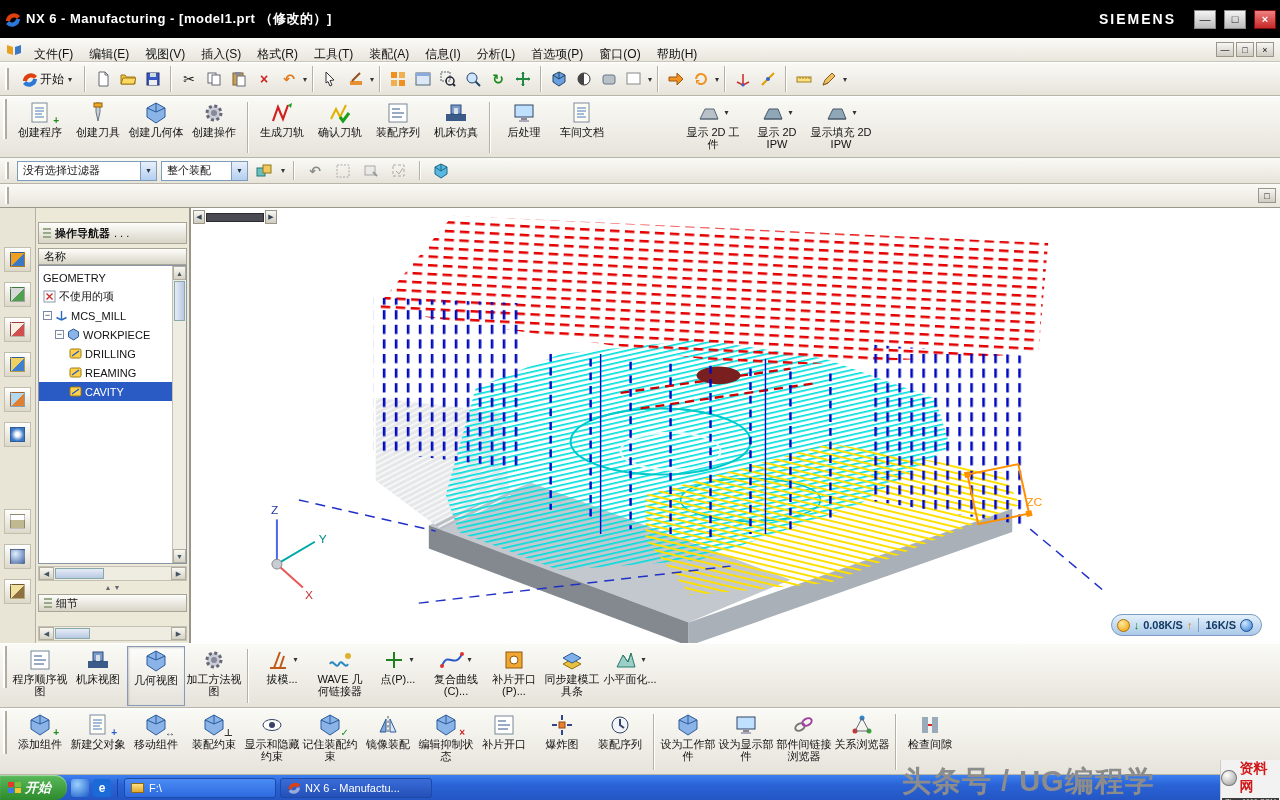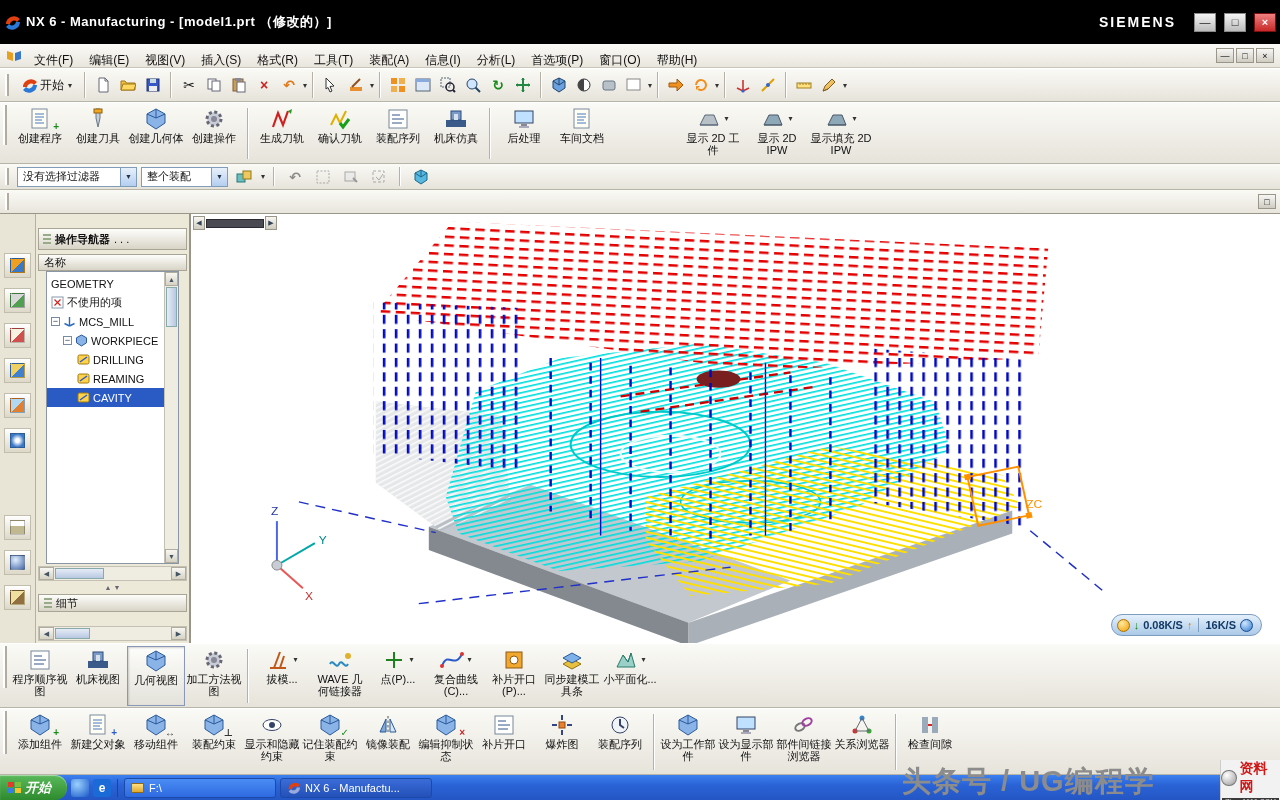--- a/index.html
+++ b/index.html
@@ -8,7 +8,7 @@
   .screen { width:1280px; height:800px; display:flex; flex-direction:column; position:relative; background:#ece9d8; }
 
   
-  .titlebar { height:44px; background:#000; color:#fff; display:flex; align-items:center; padding:0 4px; gap:6px; flex:none; }
+  .titlebar { height:38px; background:#000; color:#fff; display:flex; align-items:center; padding:0 4px; gap:6px; flex:none; }
   .titlebar .title { font-weight:bold; font-size:13px; letter-spacing:.5px; white-space:nowrap; }
   .titlebar .brand { margin-left:auto; font-weight:bold; font-size:14px; letter-spacing:2px; margin-right:10px; }
   .winbtn { width:22px; height:19px; background:linear-gradient(#f4f4f4,#bcbcbc); border:1px solid #888; color:#222;

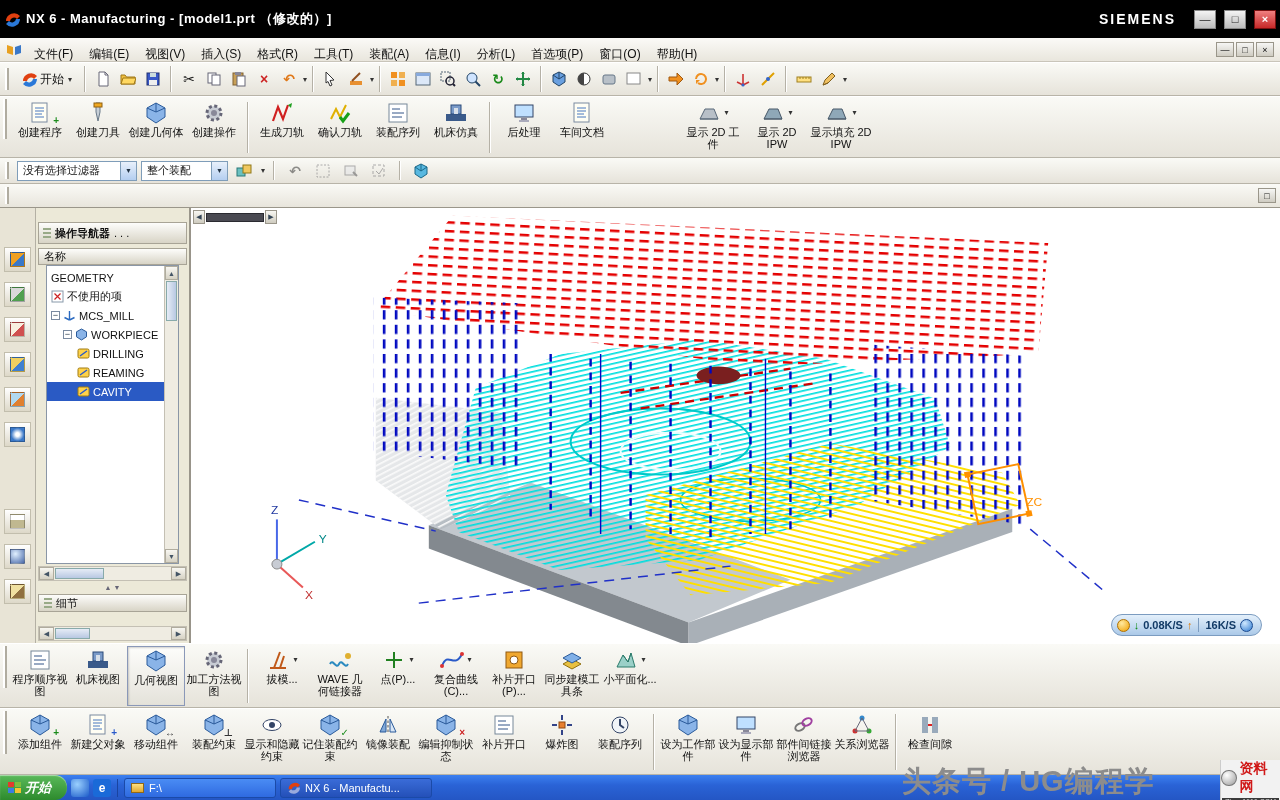--- a/index.html
+++ b/index.html
@@ -557,7 +557,7 @@
 
   <div class="selbar">
     <div class="drag"></div>
-    <div class="combo" style="width:120px">
+    <div class="combo" style="width:140px">
       <span class="val">没有选择过滤器</span>
       <span class="cbtn" style="margin-left:auto">▼</span>
     </div>

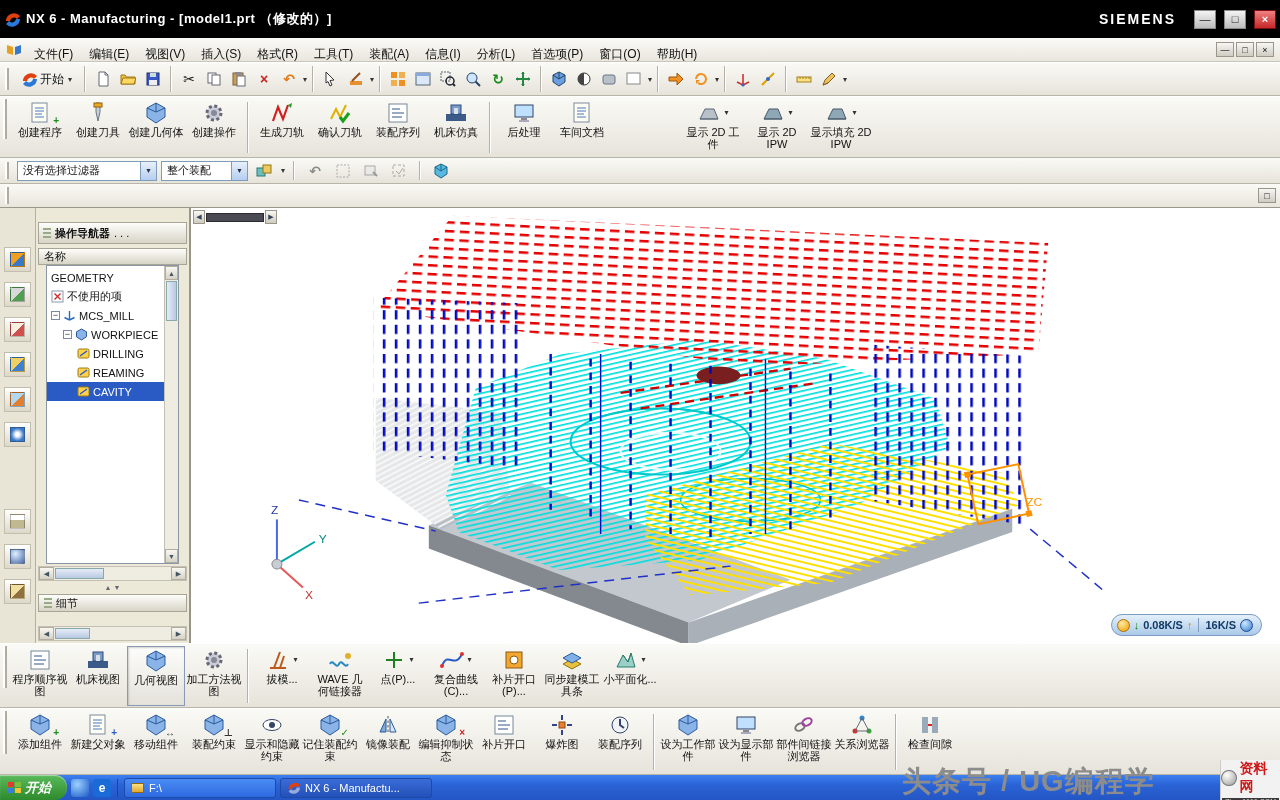--- a/index.html
+++ b/index.html
@@ -67,7 +67,7 @@
   .navhdr { height:22px; background:linear-gradient(#fdfdfb,#d8d4c6); border:1px solid #a8a496; margin:0 2px; display:flex; align-items:center; gap:4px; padding:0 4px; font-size:11px; flex:none; }
   .grip { width:8px; height:10px; background:repeating-linear-gradient(#9a8 0 2px, transparent 2px 4px); flex:none; }
   .namehdr { height:17px; margin:4px 2px 0 2px; background:linear-gradient(#fdfdfb,#d8d4c6); border:1px solid #a8a496; font-size:11px; padding:0 5px; display:flex; align-items:center; flex:none; }
-  .treewrap { flex:1; display:flex; margin:0 10px; border:1px solid #8a96a6; background:#fff; min-height:0; }
+  .treewrap { flex:1; display:flex; margin:0 2px; border:1px solid #8a96a6; background:#fff; min-height:0; }
   .tree { flex:1; overflow:hidden; padding-top:2px; }
   .trow { height:19px; display:flex; align-items:center; gap:3px; padding-left:4px; white-space:nowrap; overflow:hidden; font-size:11px; }
   .trow.sel { background:#2a5ac4; color:#fff; }

